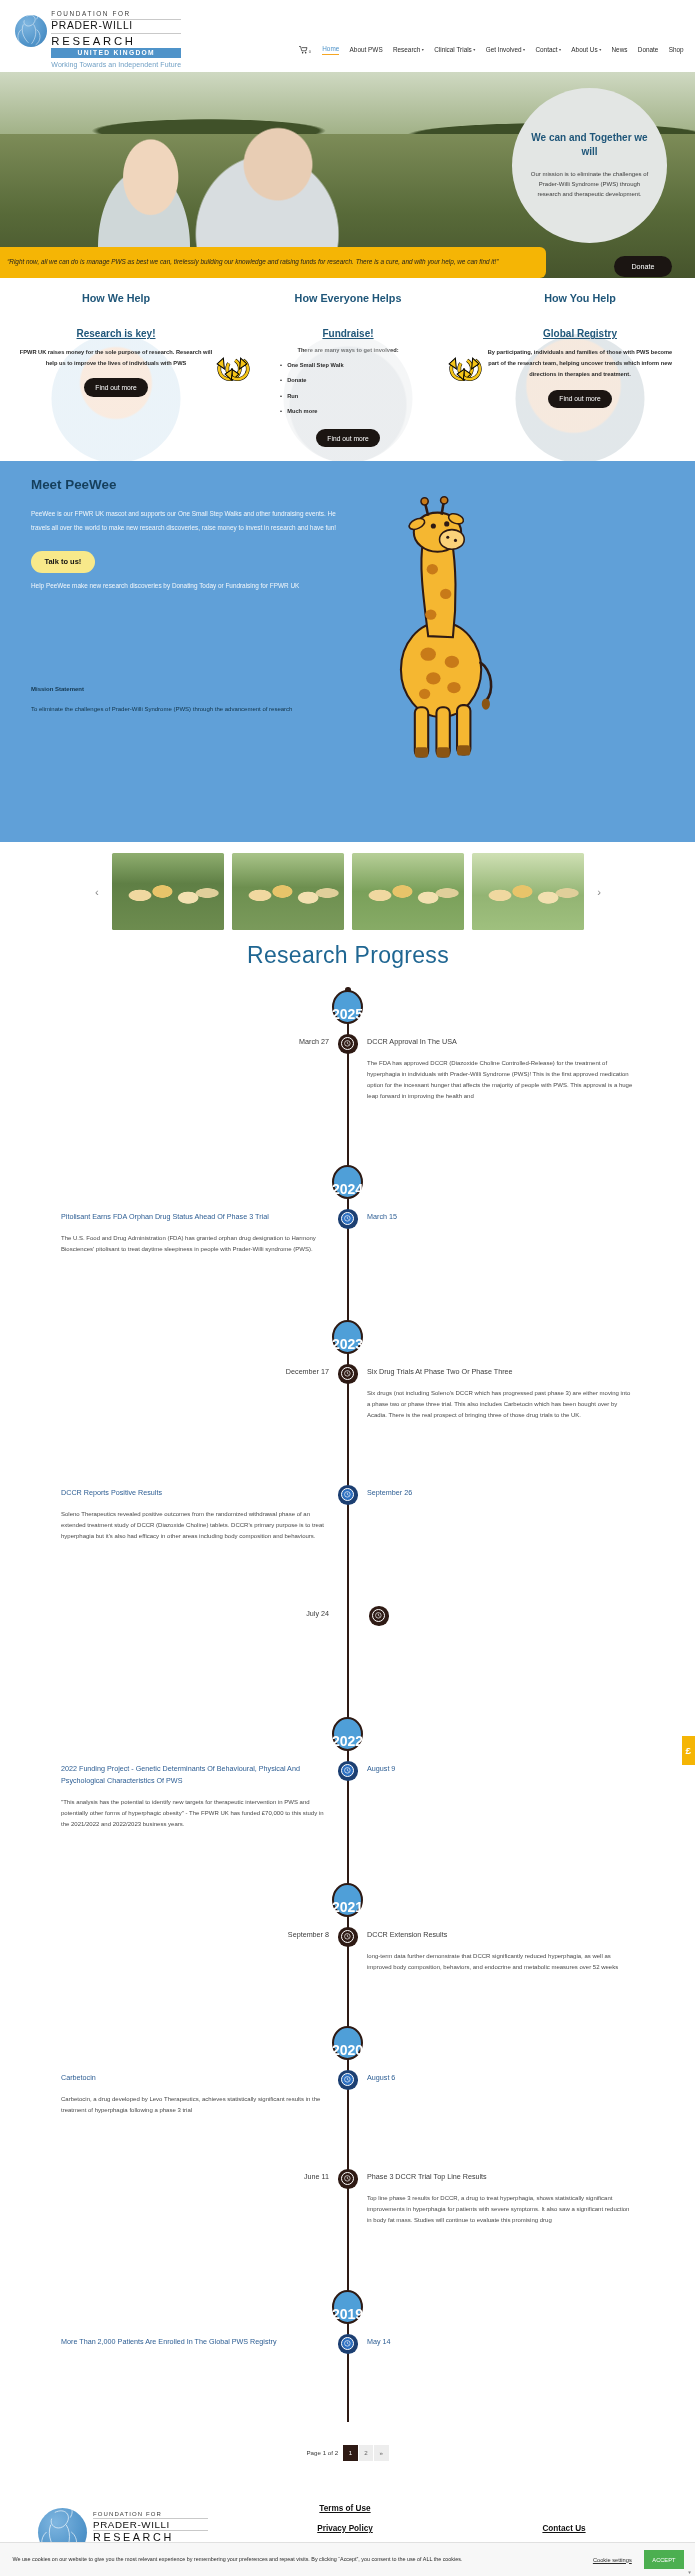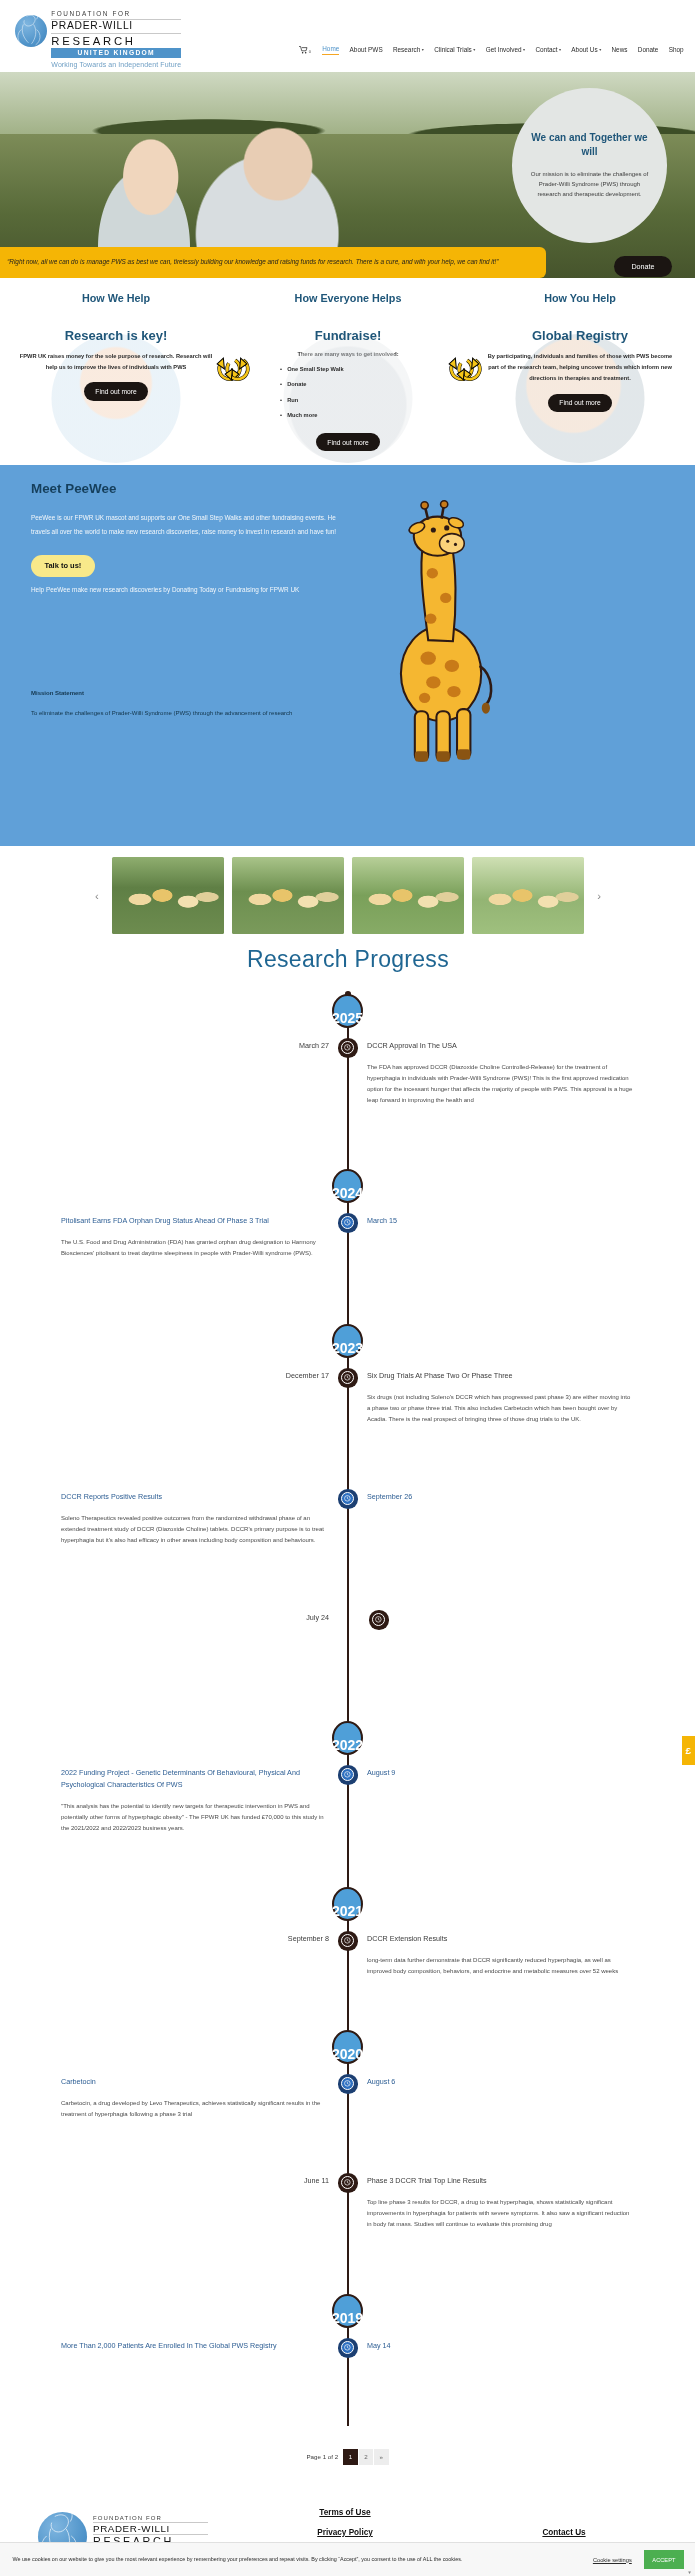--- a/index.html
+++ b/index.html
@@ -117,7 +117,7 @@
   .bg-baby { background: radial-gradient(circle at 50% 38%, #f2cfb4 0 34%, #cfe3f0 36% 100%); }
   .bg-walk { background: radial-gradient(circle at 50% 55%, #cfd5da 0 60%, #e7eaec 62% 100%); }
   .bg-globe { background: radial-gradient(circle at 45% 40%, #e9cbb1 0 44%, #b9c6cd 46% 100%); }
-  .help-card h4 { position: relative; font-size: 13px; color: #1f5679; font-weight: bold; margin-bottom: 7.2px; }
+  .help-card h4 { position: relative; font-size: 10px; color: #1f5679; font-weight: bold; margin-bottom: 7.2px; text-decoration: underline; }
   .help-card p { position: relative; font-size: 5.7px; color: #2a2a2a; line-height: 11.3px; font-weight: bold; }
   .help-card ul { position: relative; list-style: none; margin: 5.2px 0 0 30px; text-align: left; }
   .help-card ul li { font-size: 5.7px; font-weight: bold; color: #2a2a2a; line-height: 15.5px; position: relative; padding-left: 7.2px;}

